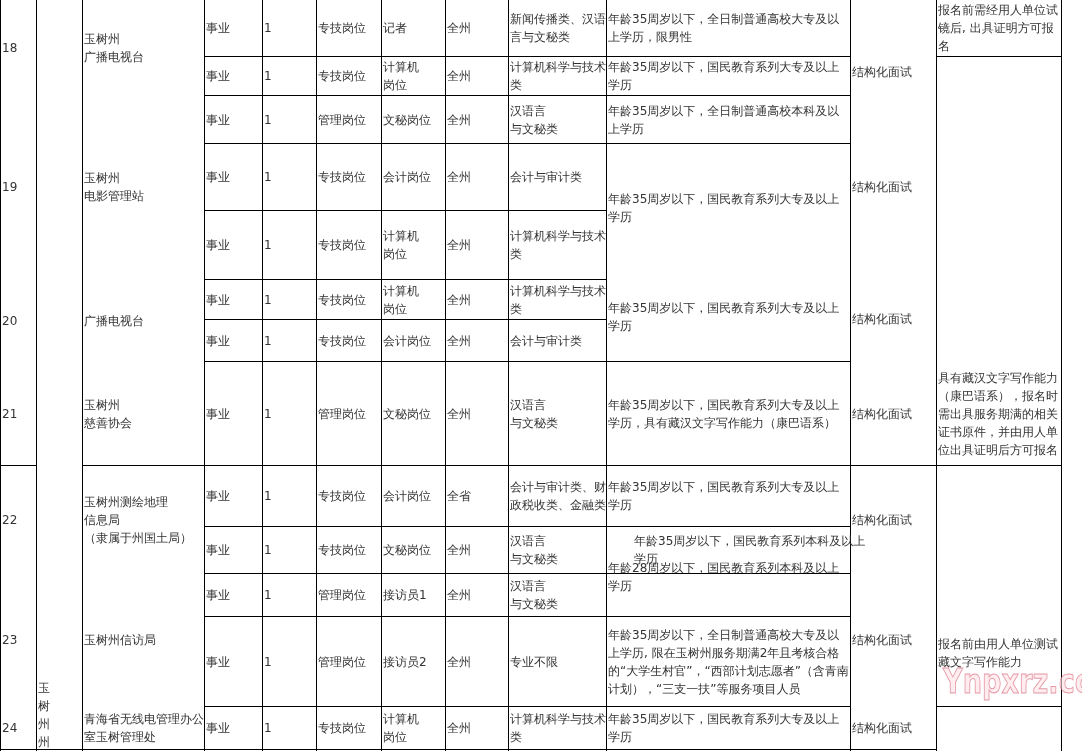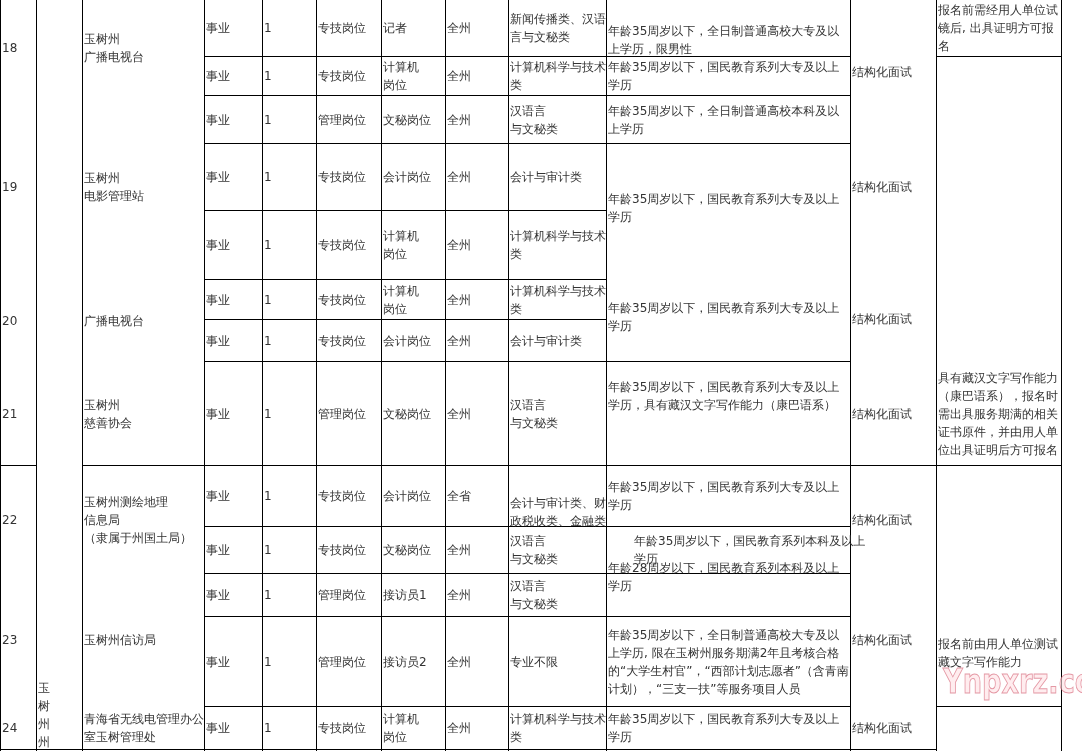--- a/index.html
+++ b/index.html
@@ -91,7 +91,7 @@
 <div class="cell" style="left:382px;top:0;width:63px;height:56px">记者</div>
 <div class="cell" style="left:446px;top:0;width:62px;height:56px">全州</div>
 <div class="cell" style="left:509px;top:0;width:97px;height:56px">新闻传播类、汉语言与文秘类</div>
-<div class="cell" style="left:607px;top:12px;width:243px;height:56px">年龄35周岁以下，全日制普通高校大专及以上学历，限男性</div>
+<div class="cell" style="left:607px;top:0;width:243px;height:56px">年龄35周岁以下，全日制普通高校大专及以上学历，限男性</div>
 
 <div class="cell" style="left:205px;top:57px;width:57px;height:38px">事业</div>
 <div class="cell" style="left:263px;top:57px;width:53px;height:38px">1</div>

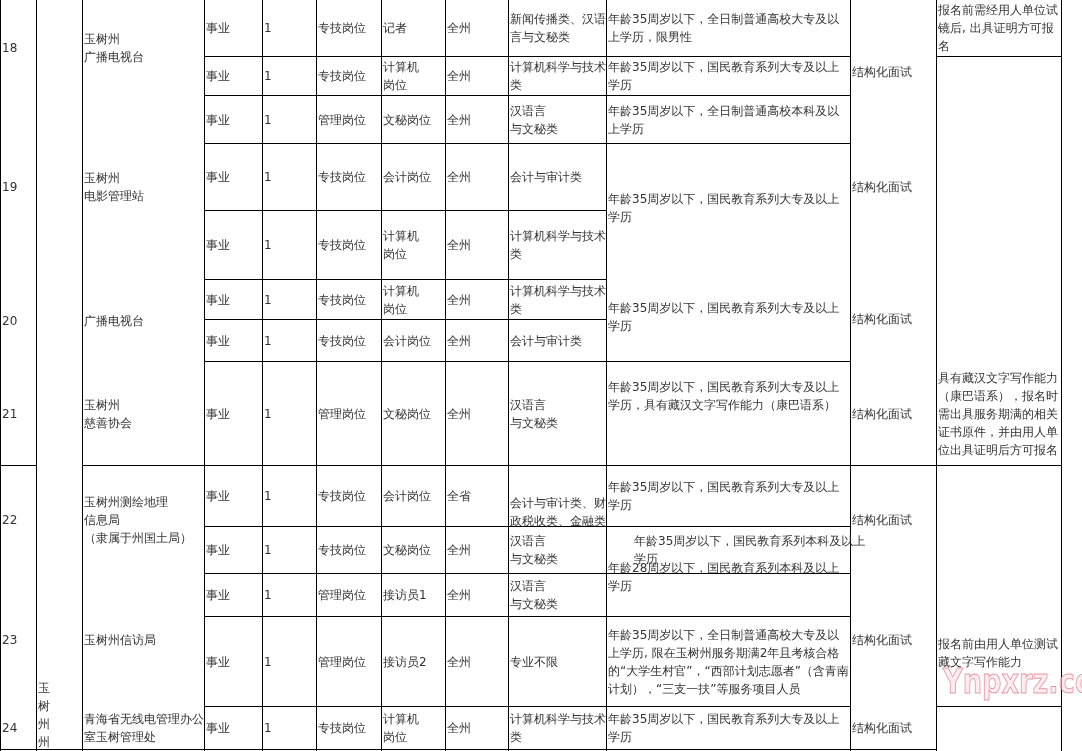--- a/index.html
+++ b/index.html
@@ -157,7 +157,7 @@
 <div class="cell" style="left:446px;top:362px;width:62px;height:103px">全州</div>
 <div class="cell" style="left:509px;top:362px;width:97px;height:103px">汉语言
 与文秘类</div>
-<div class="cell" style="left:607px;top:344px;width:243px;height:103px">年龄35周岁以下，国民教育系列大专及以上学历，具有藏汉文字写作能力（康巴语系）</div>
+<div class="cell" style="left:607px;top:362px;width:243px;height:103px">年龄35周岁以下，国民教育系列大专及以上学历，具有藏汉文字写作能力（康巴语系）</div>
 <div class="cell" style="left:851px;top:362px;width:85px;height:103px">结构化面试</div>
 <div class="cell" style="left:937px;top:362px;width:124px;height:103px">具有藏汉文字写作能力（康巴语系），报名时需出具服务期满的相关证书原件，并由用人单位出具证明后方可报名</div>
 

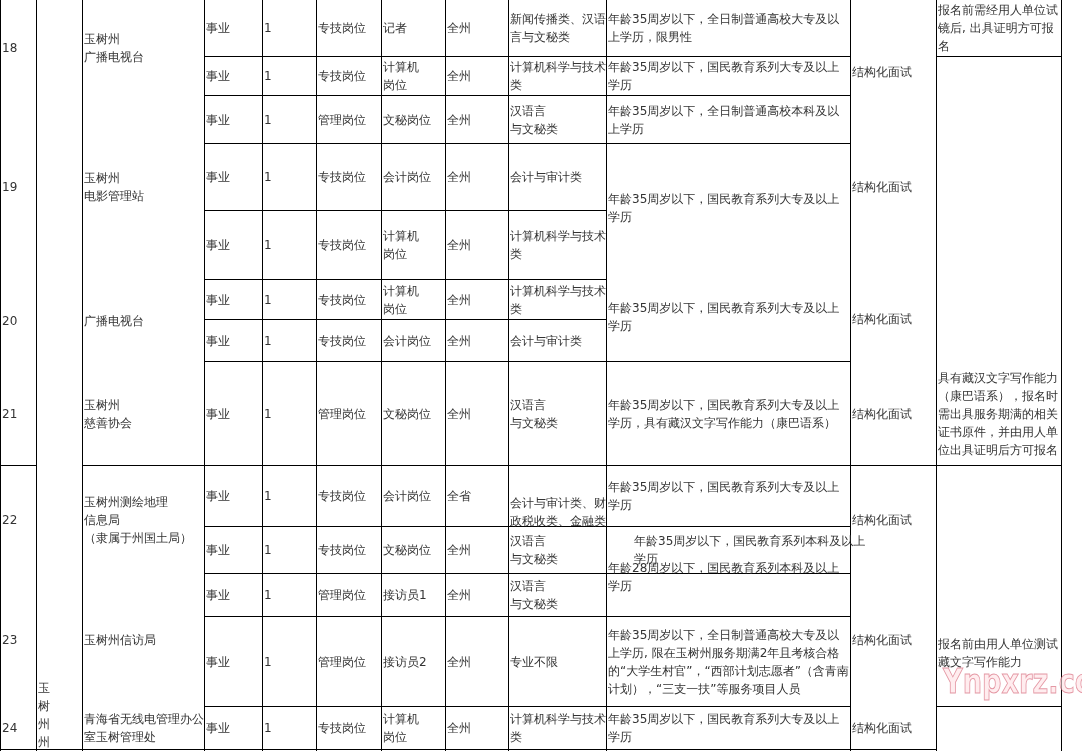--- a/index.html
+++ b/index.html
@@ -166,7 +166,7 @@
 <div class="cell" style="left:317px;top:466px;width:64px;height:60px">专技岗位</div>
 <div class="cell" style="left:382px;top:466px;width:63px;height:60px">会计岗位</div>
 <div class="cell" style="left:446px;top:466px;width:62px;height:60px">全省</div>
-<div class="cell" style="left:509px;top:482px;width:97px;height:60px">会计与审计类、财政税收类、金融类</div>
+<div class="cell" style="left:509px;top:466px;width:97px;height:60px">会计与审计类、财政税收类、金融类</div>
 <div class="cell" style="left:607px;top:466px;width:243px;height:60px">年龄35周岁以下，国民教育系列大专及以上学历</div>
 
 <div class="cell" style="left:205px;top:527px;width:57px;height:46px">事业</div>

